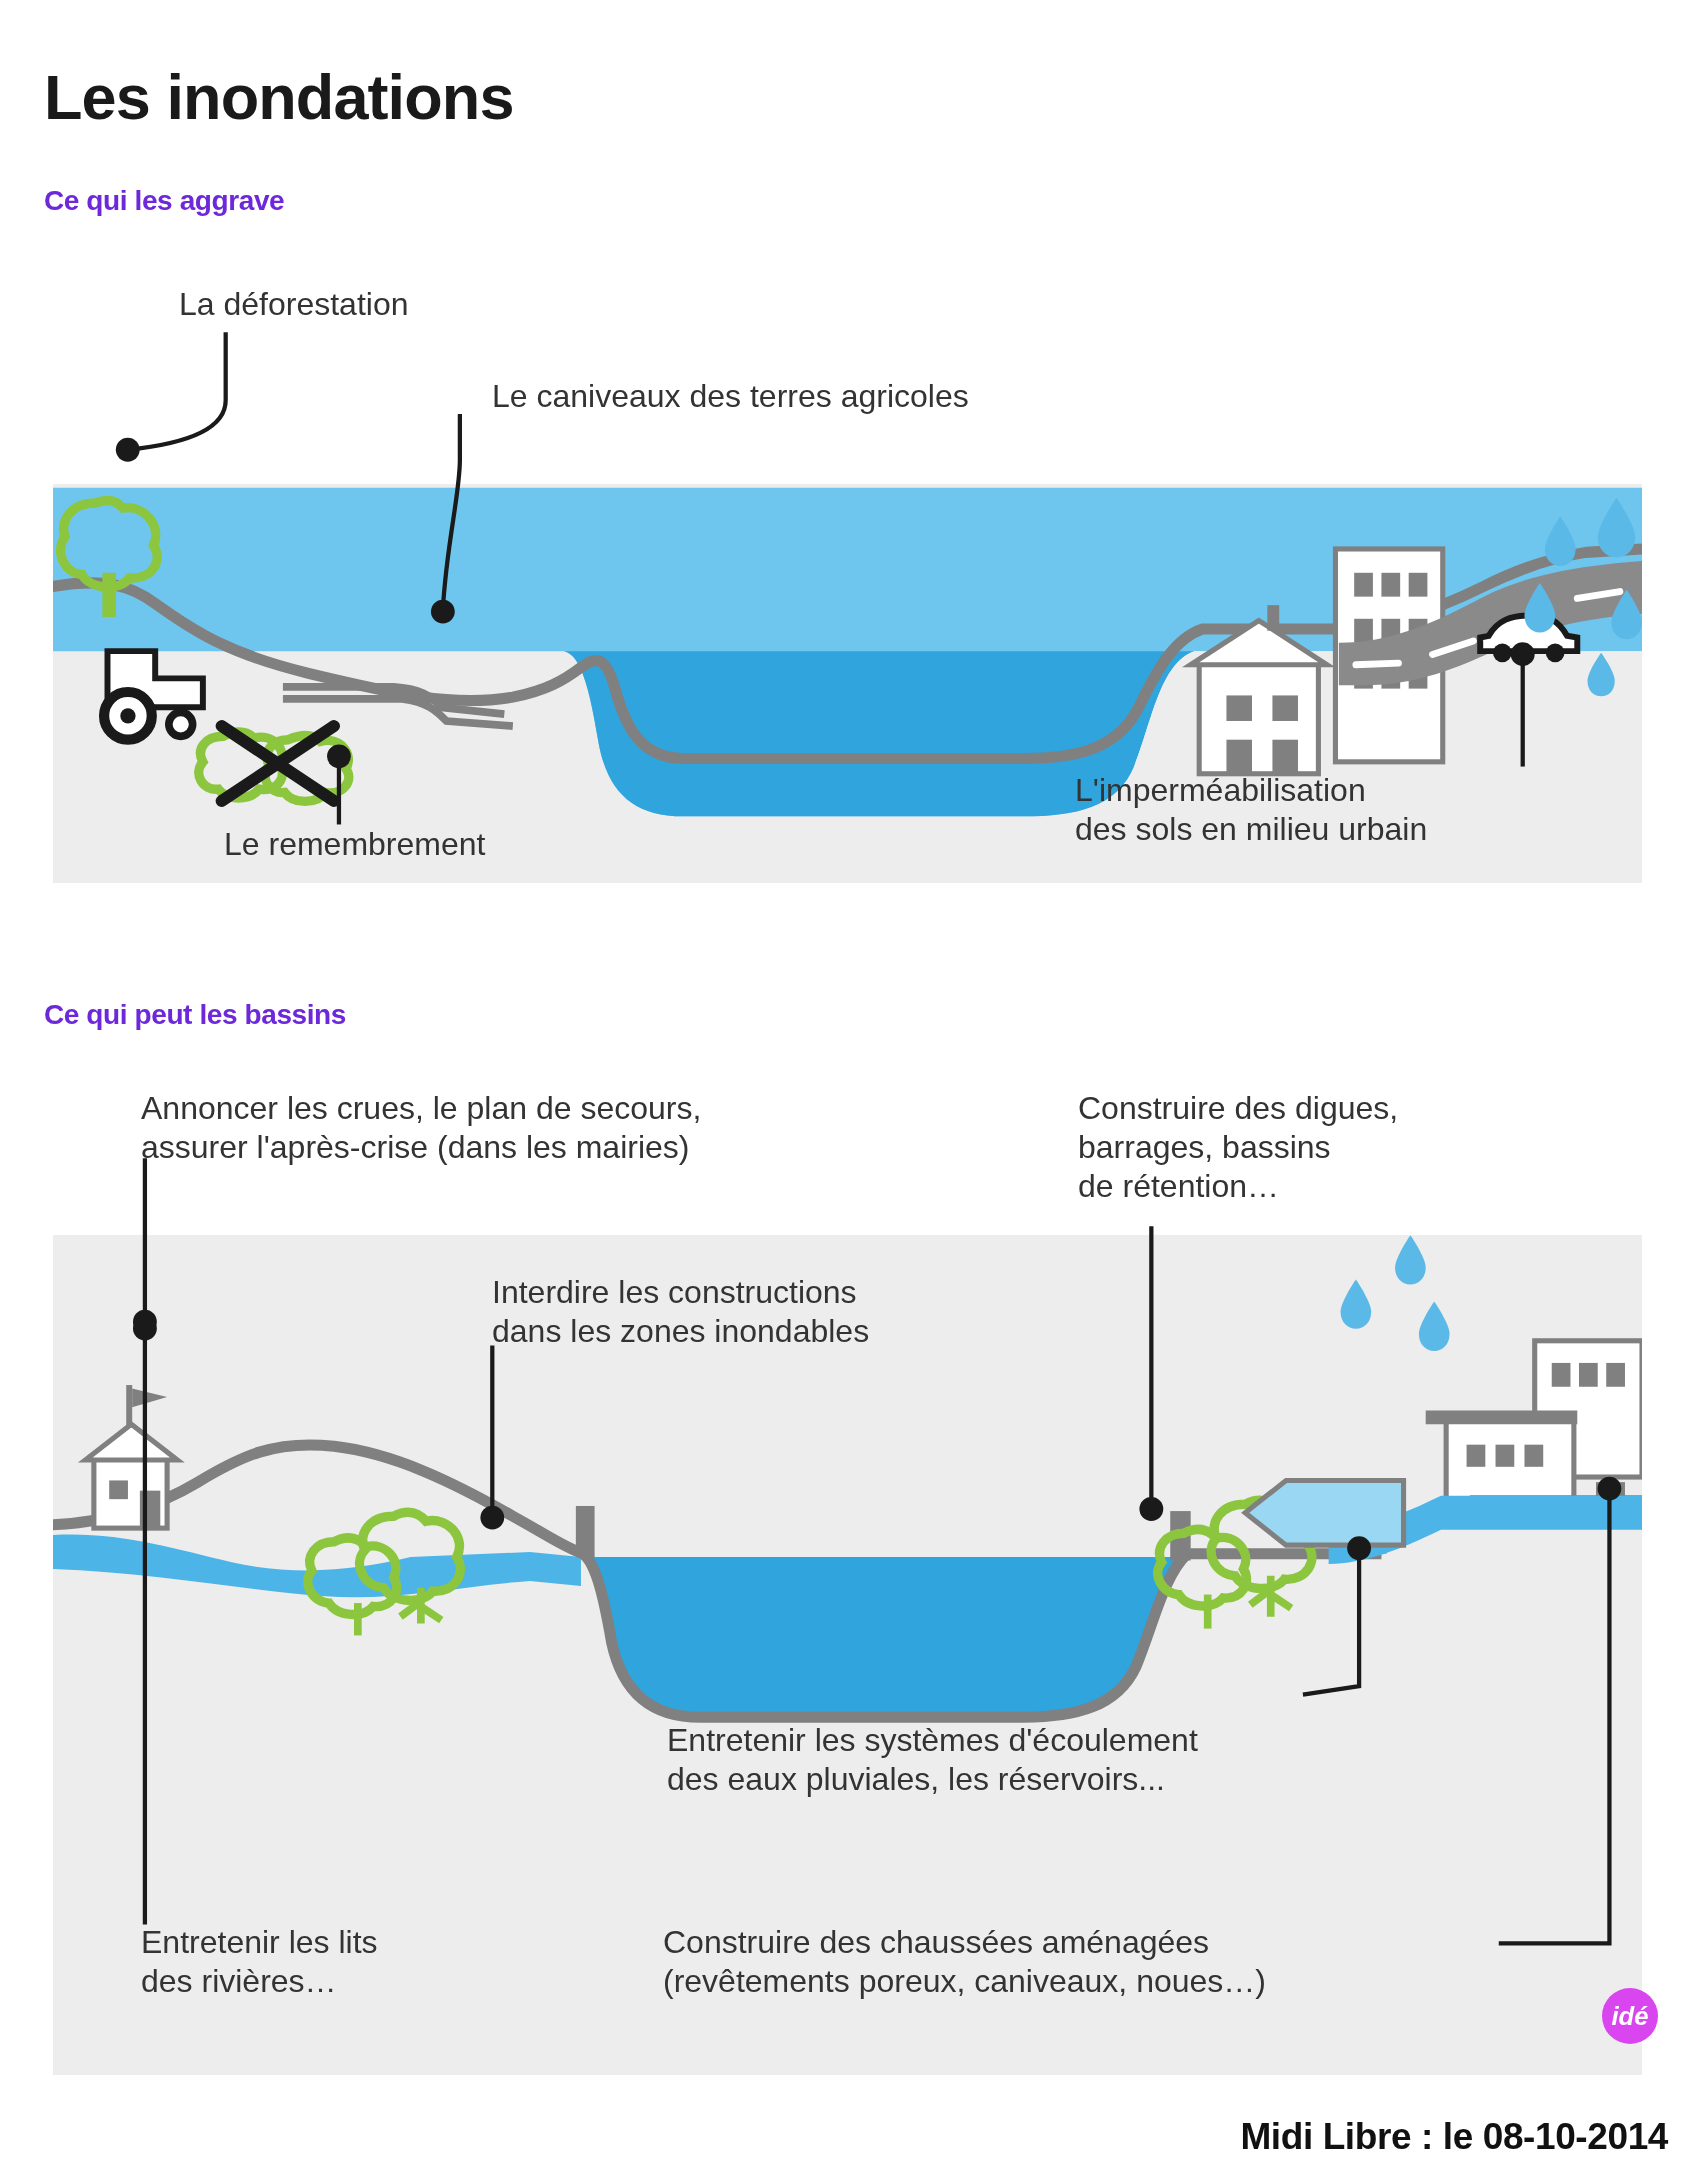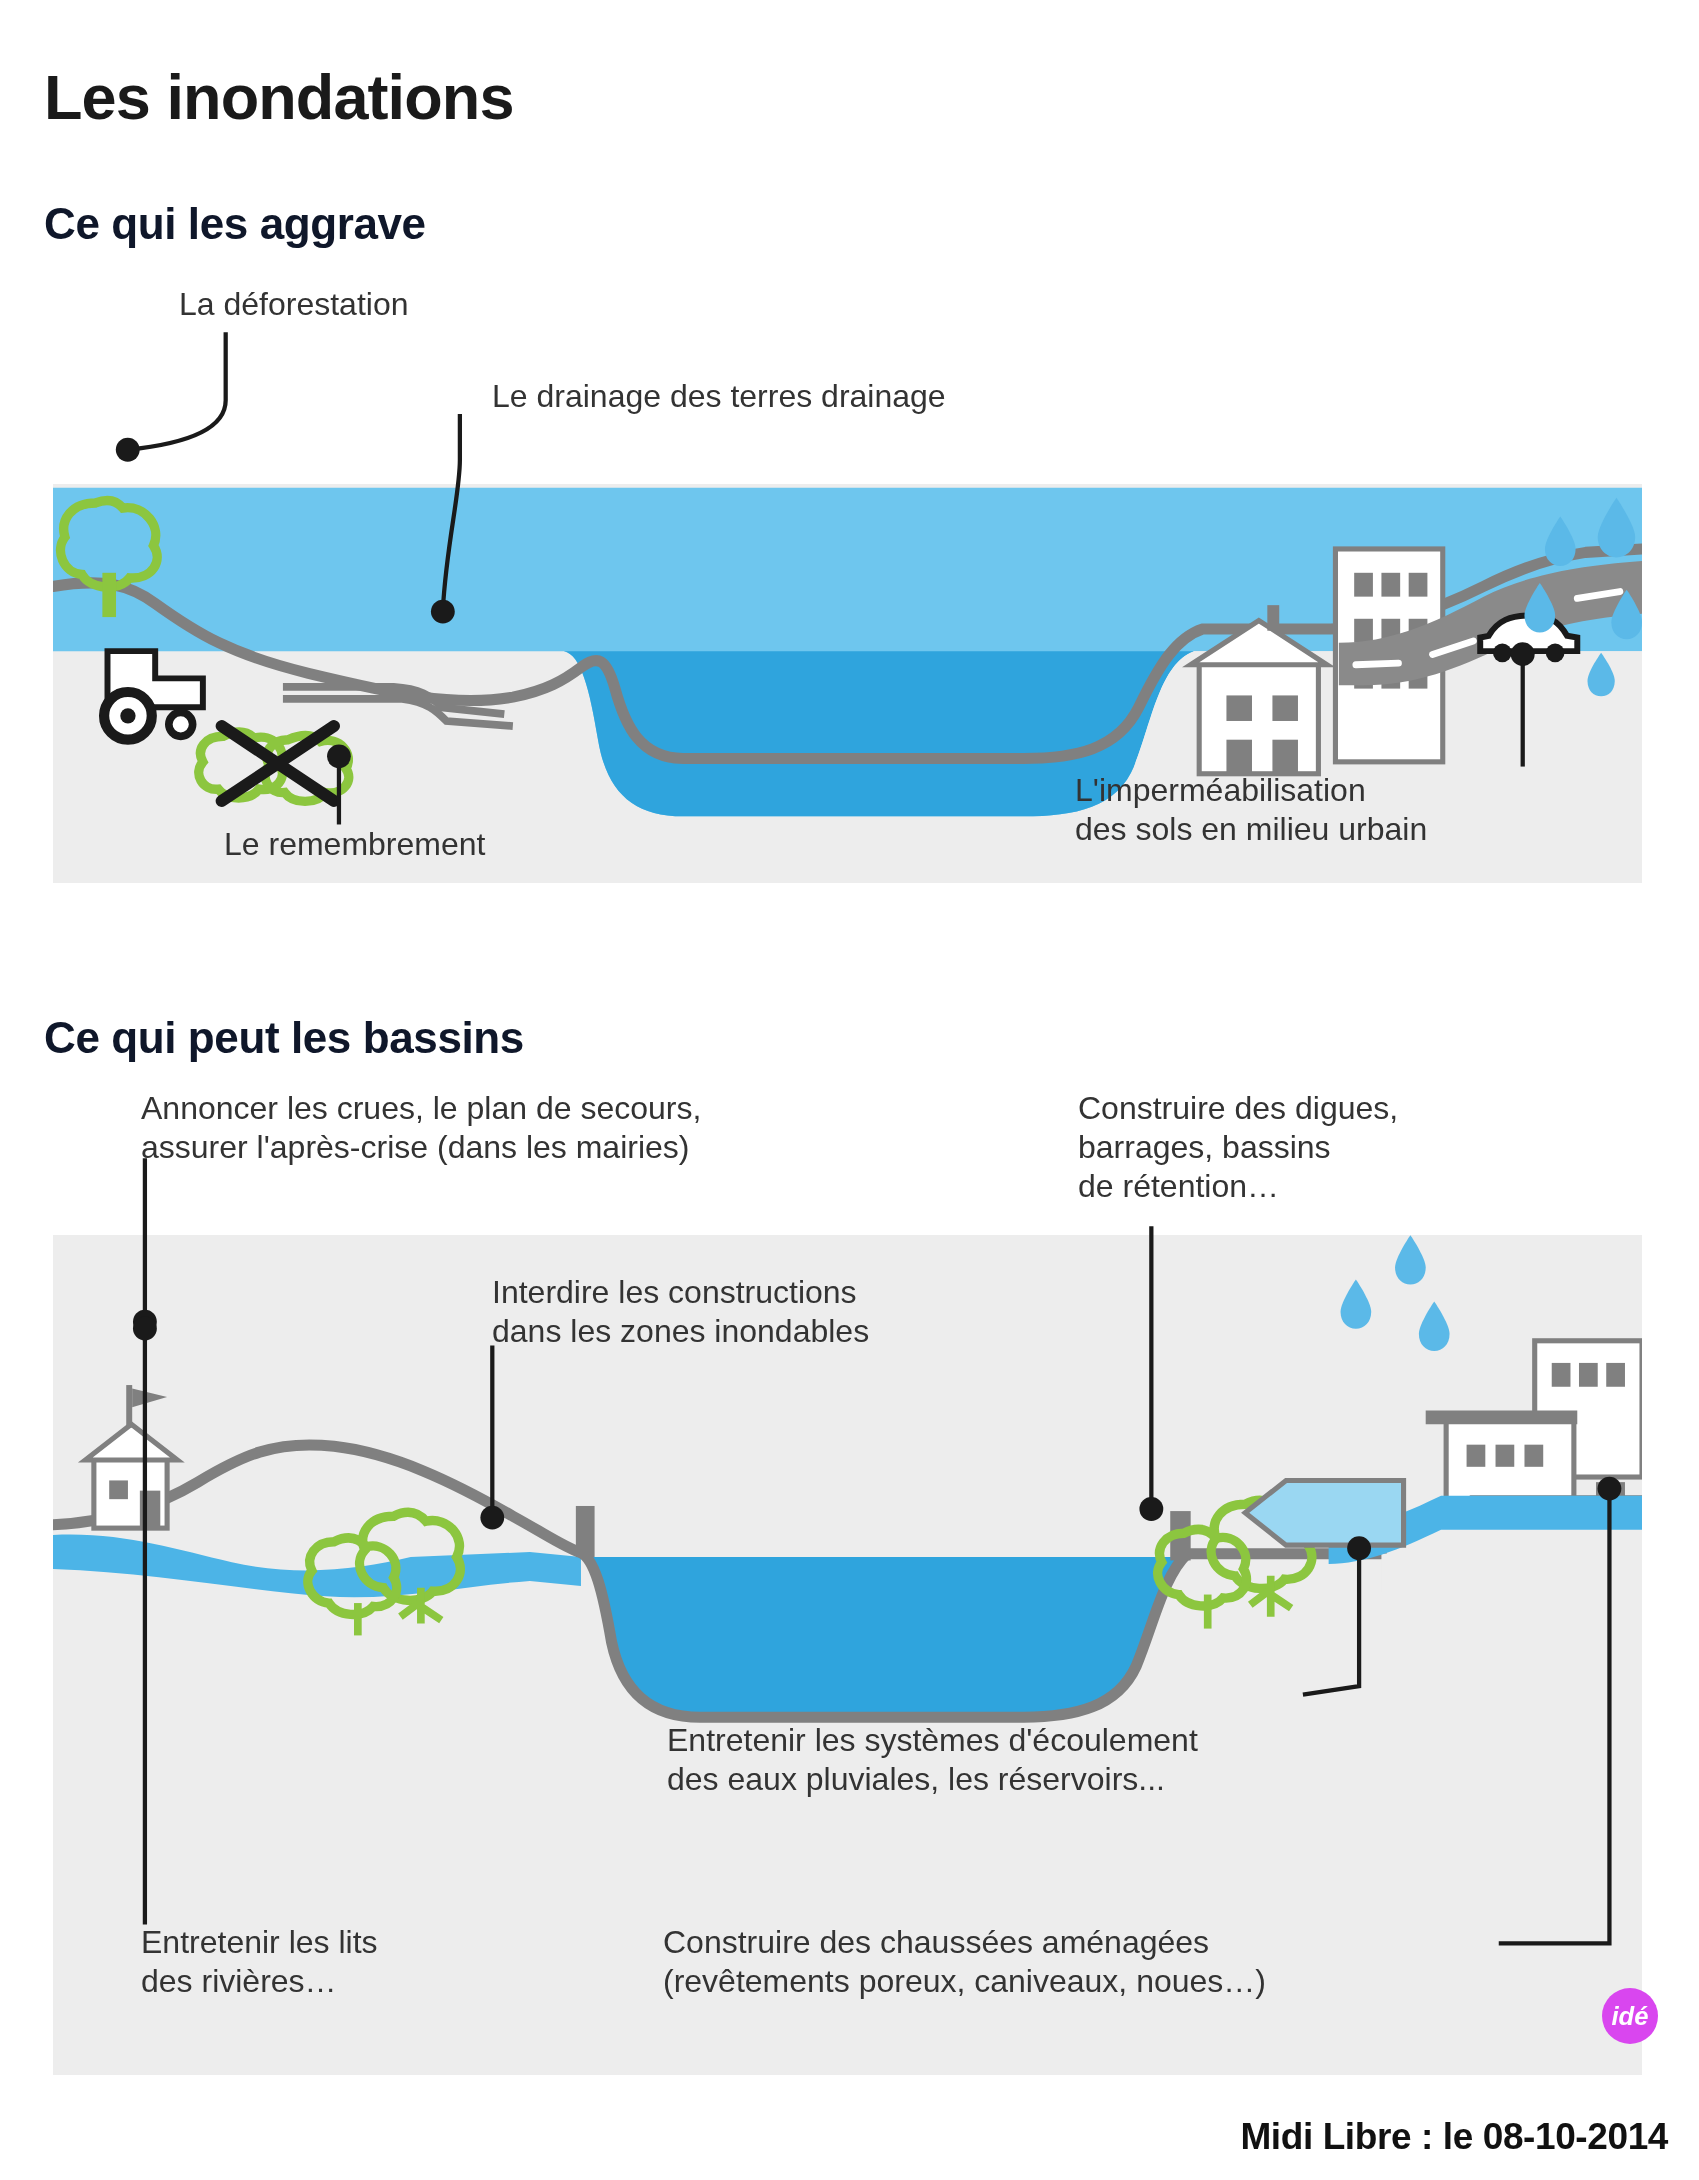--- a/index.html
+++ b/index.html
@@ -29,9 +29,9 @@
   }
   .section-title {
     position: absolute;
-    font-size: 44px;
-    font-weight: bold;
-    color: #0f172a;
+    font-size: 28px;
+    font-weight: bold;
+    color: #6d28d9;
     letter-spacing: -0.4px;
   }
   .panel {

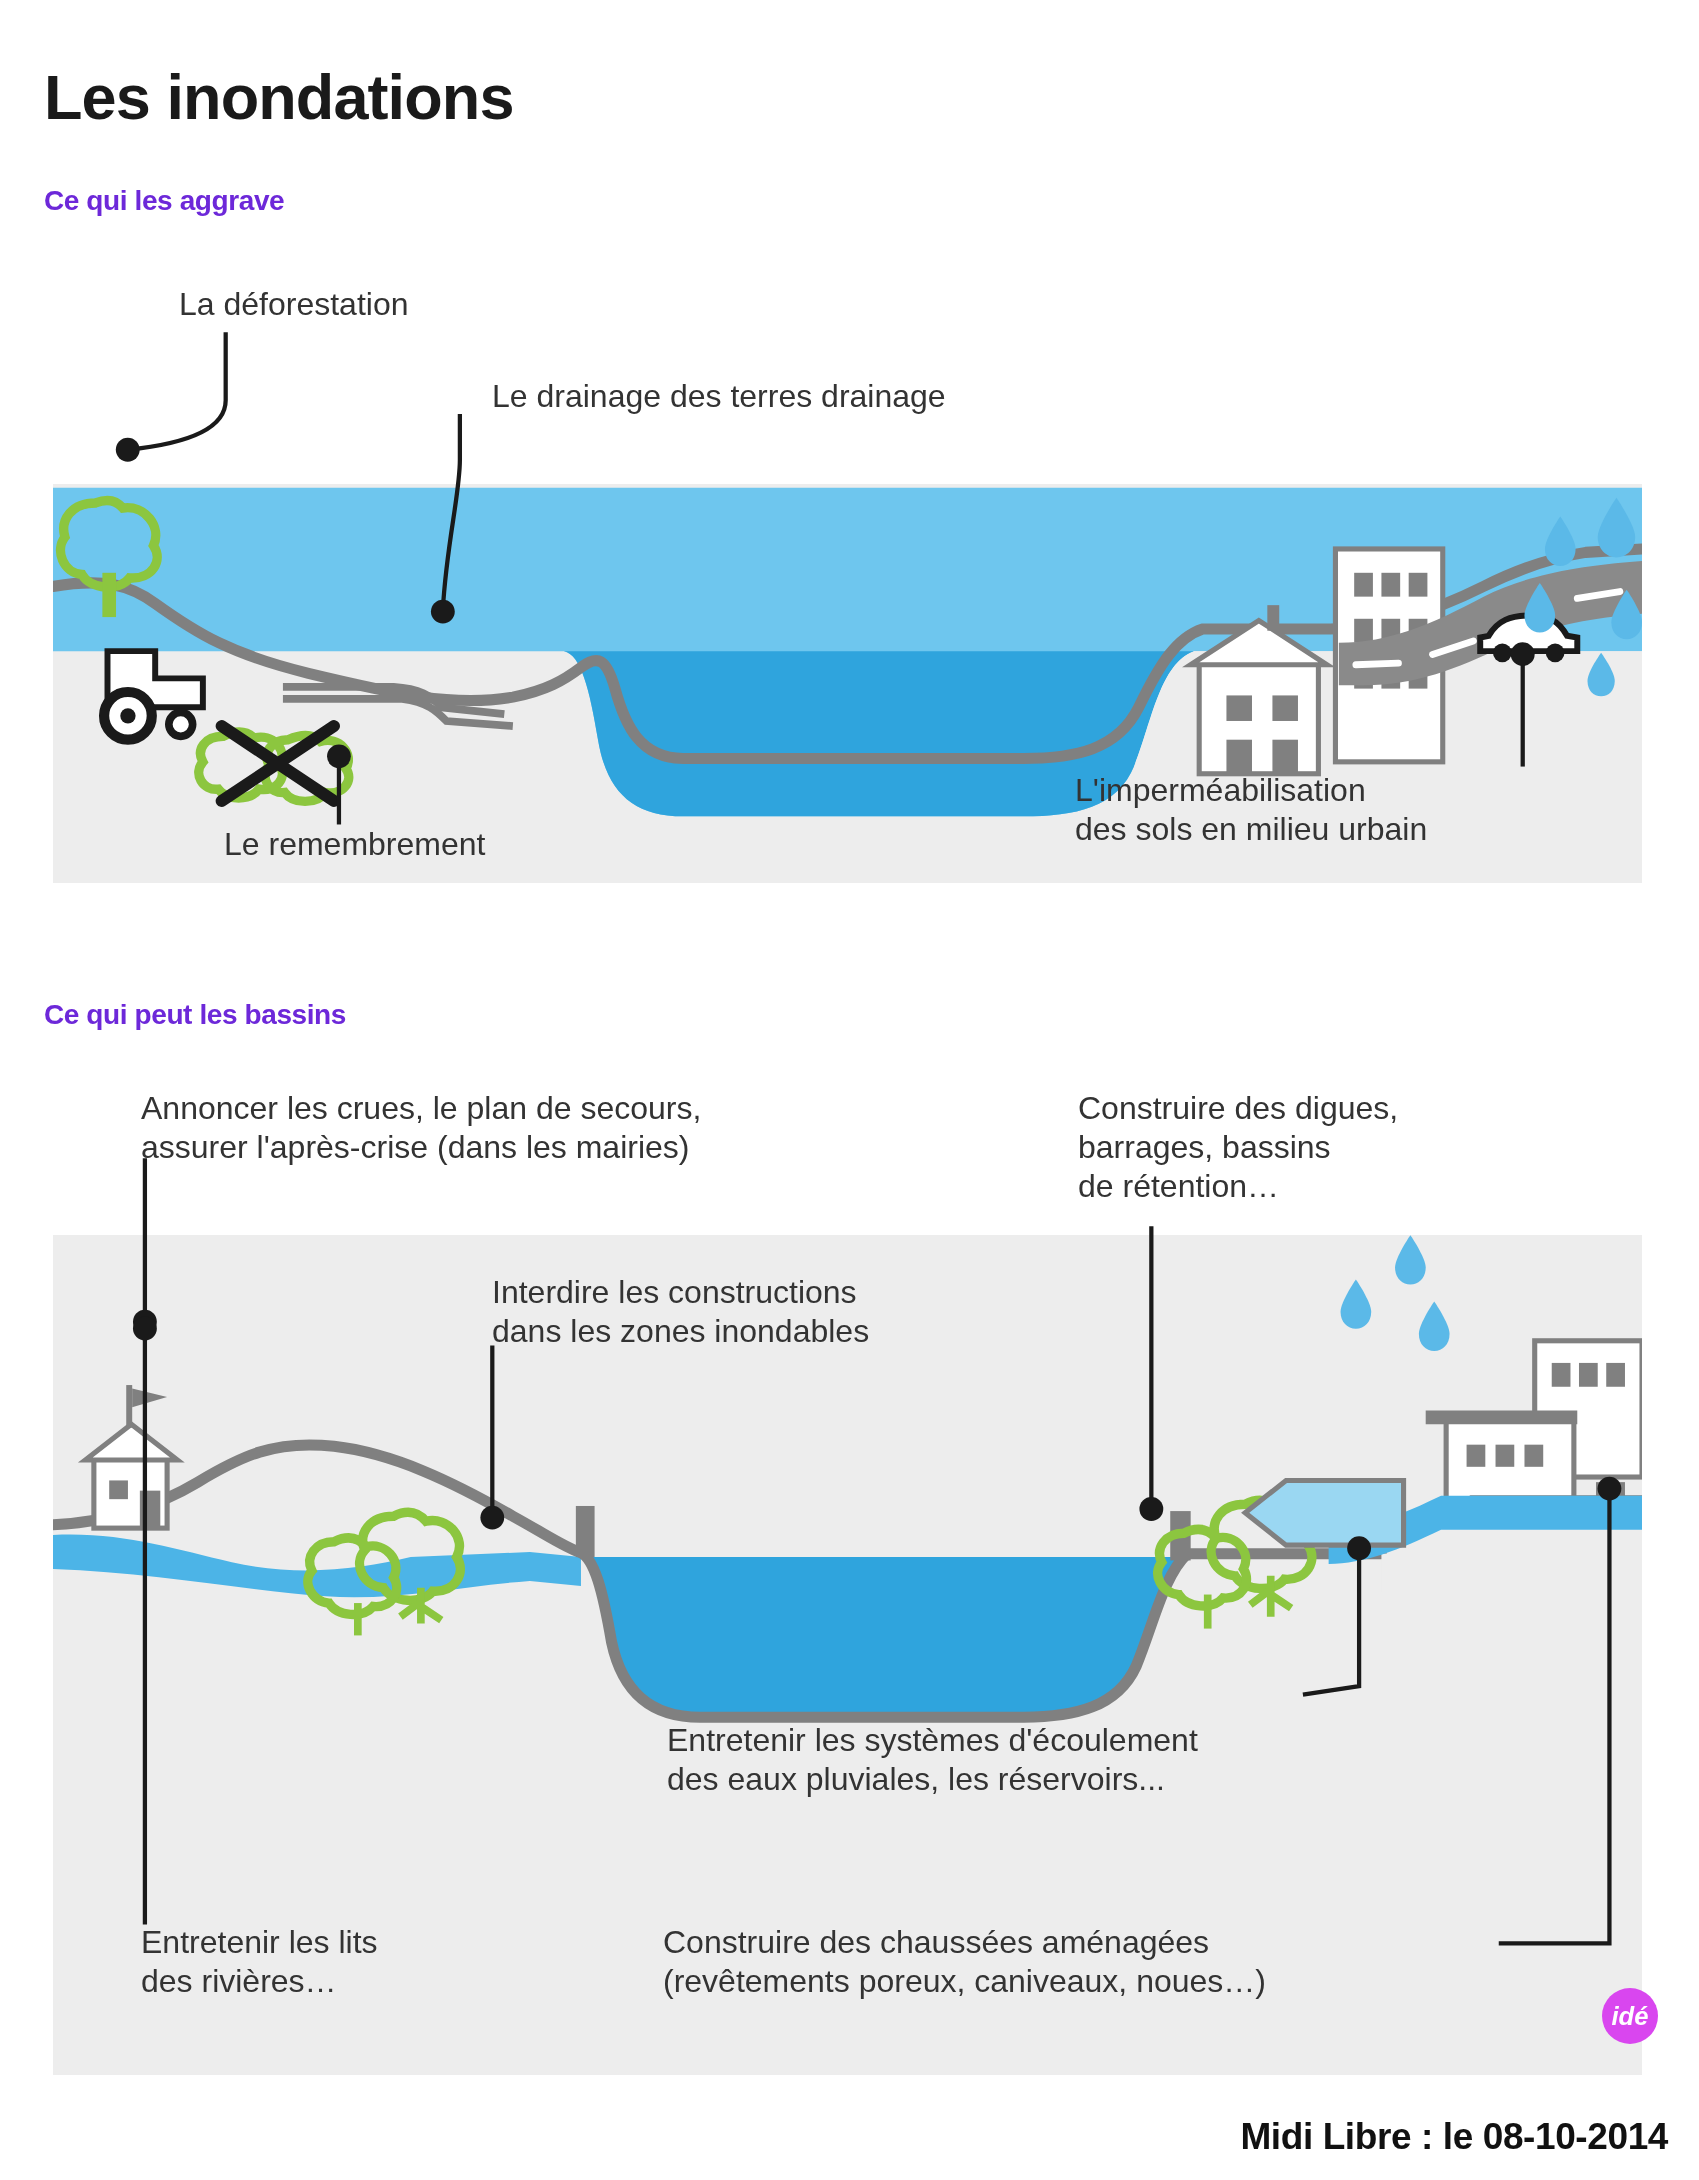--- a/index.html
+++ b/index.html
@@ -170,7 +170,7 @@
   </svg>
 
   <div class="callout" style="left:179px; top:285px;">La déforestation</div>
-  <div class="callout" style="left:492px; top:377px;">Le drainage des terres drainage</div>
+  <div class="callout" style="left:492px; top:377px;">Le caniveaux des terres agricoles</div>
   <div class="callout" style="left:224px; top:825px;text-align:right;">Le remembrement</div>
   <div class="callout" style="left:1075px; top:771px; text-align:left;">L'imperméabilisation
 des sols en milieu urbain</div>

